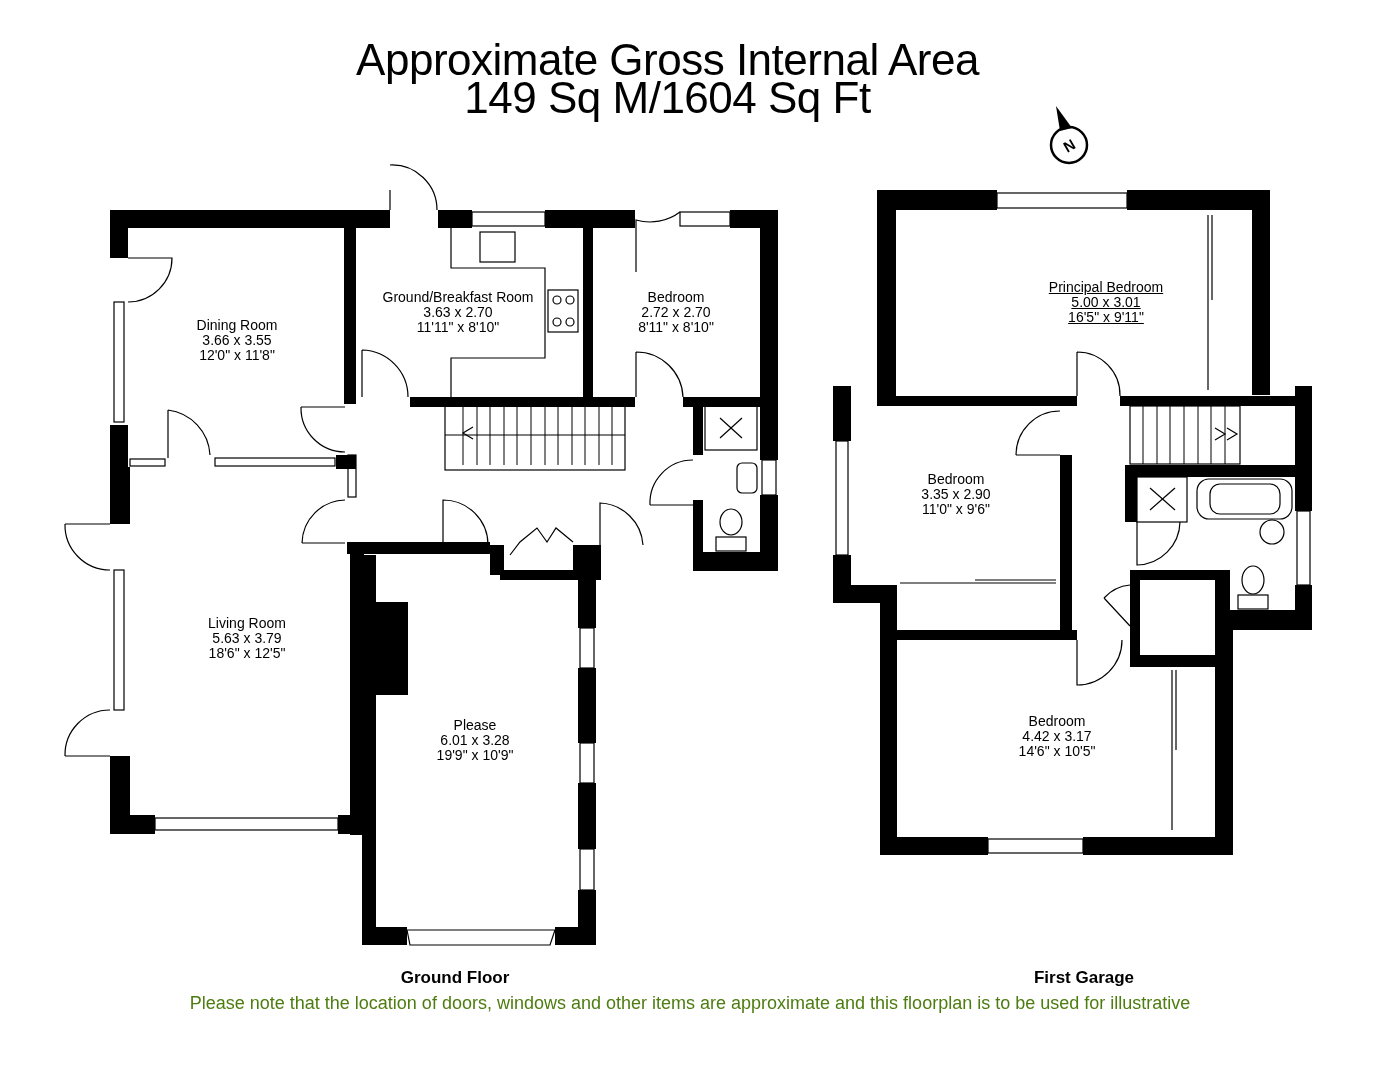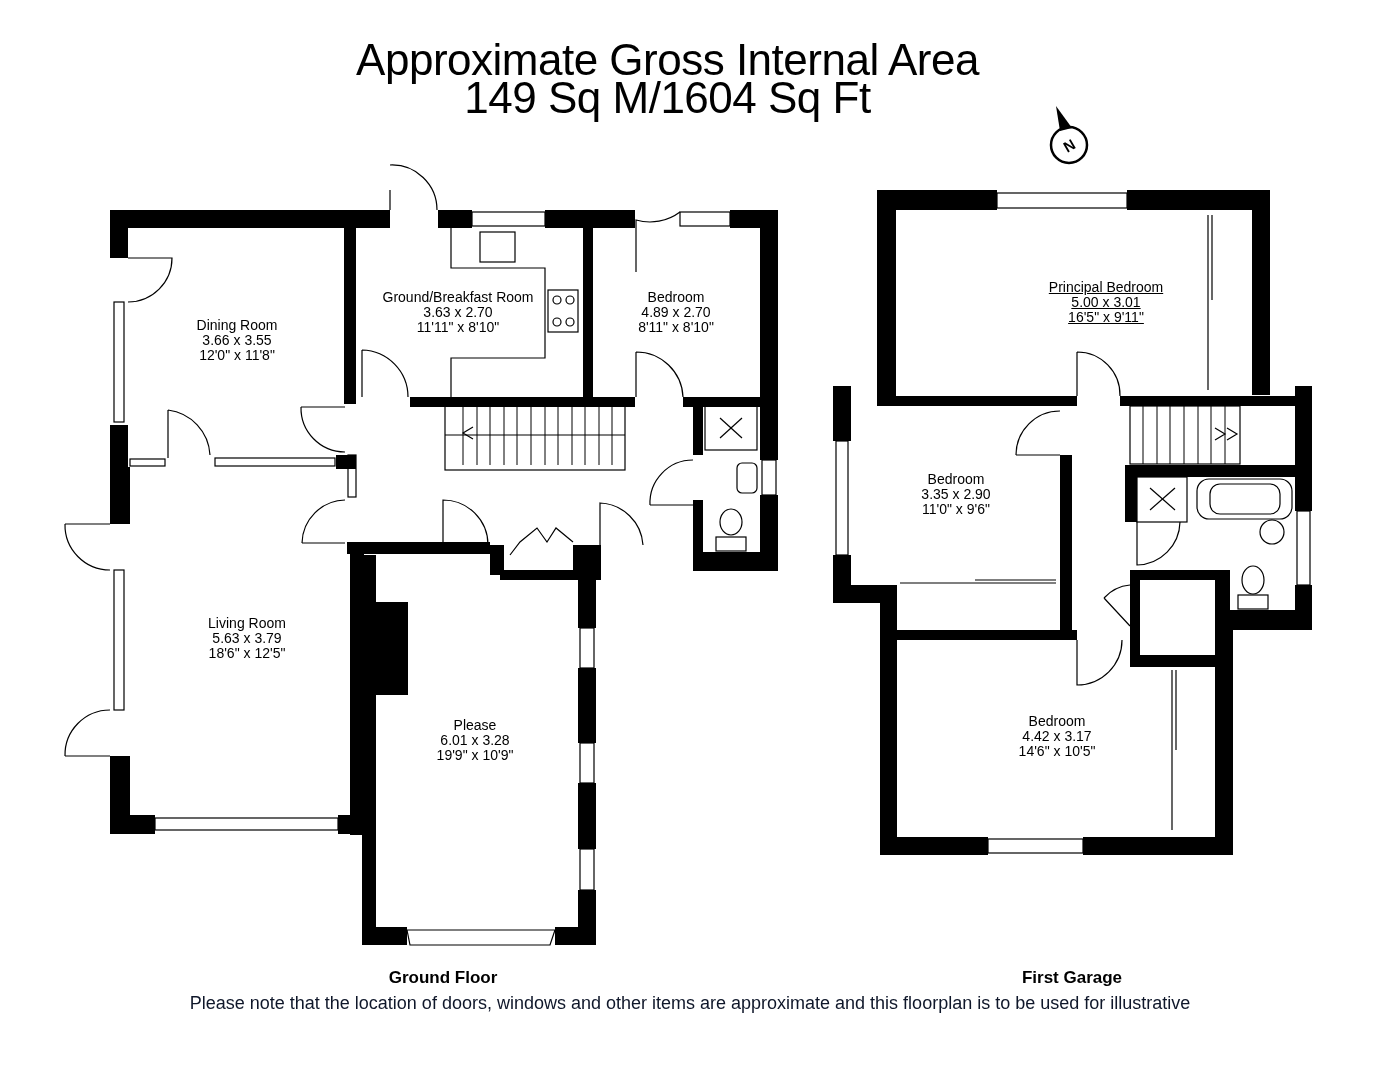--- a/index.html
+++ b/index.html
@@ -219,7 +219,7 @@
 </div>
 <div class="room-label" style="left:676px; top:290px;">
   <div>Bedroom</div>
-  <div>4.89 x 2.70</div>
+  <div>2.72 x 2.70</div>
   <div>8'11" x 8'10"</div>
 </div>
 <div class="room-label" style="left:247px; top:616px;">

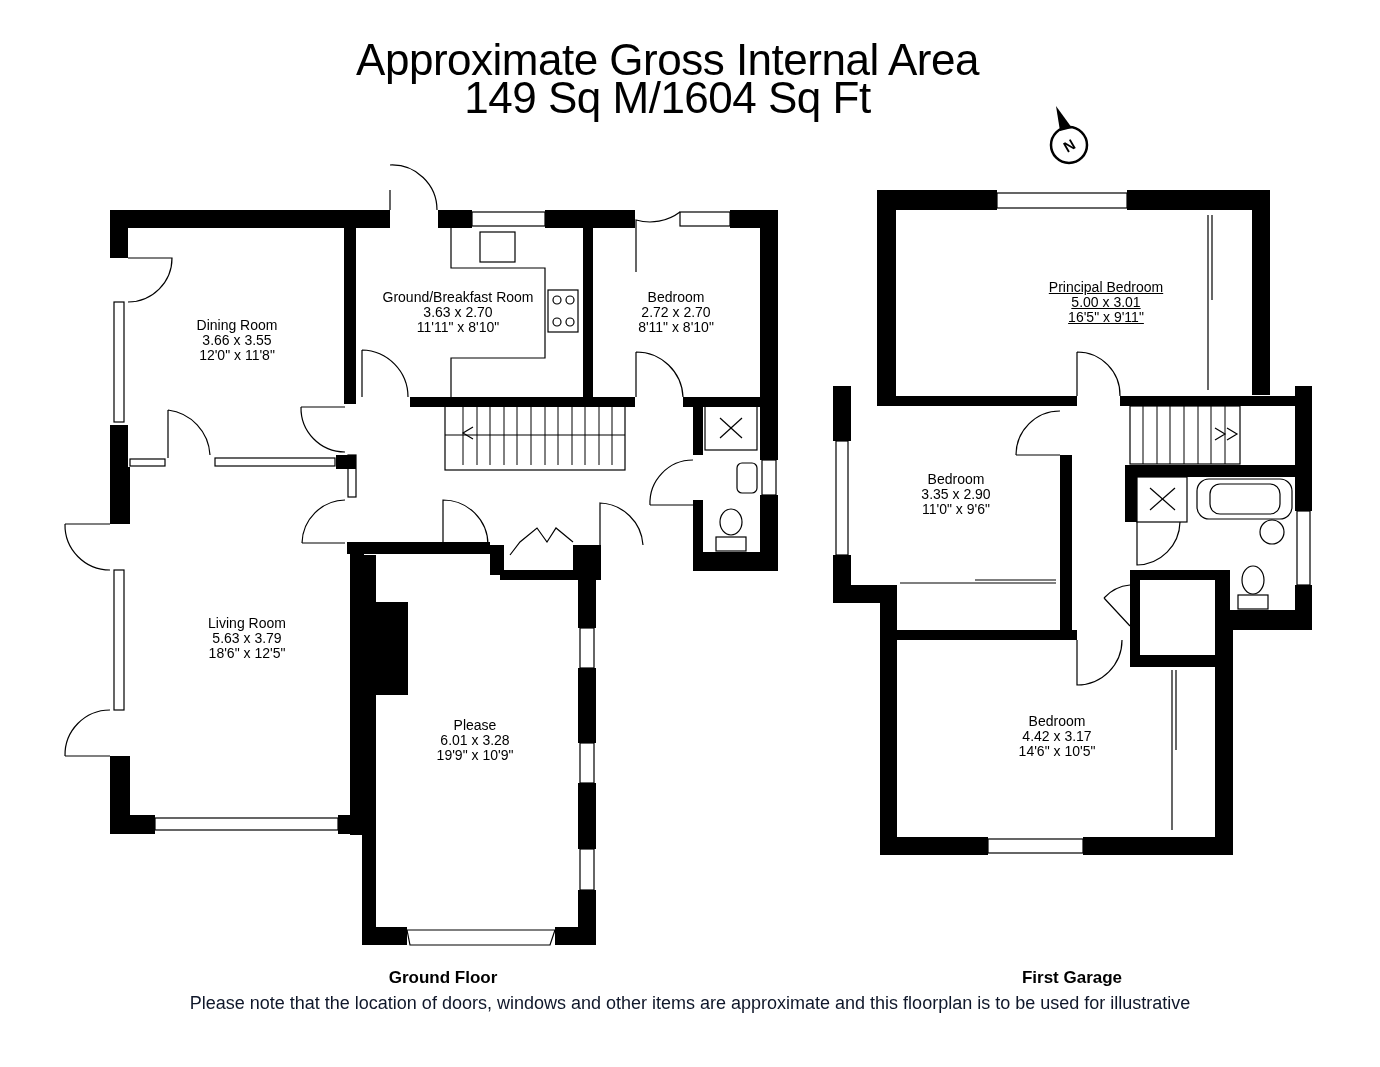--- a/index.html
+++ b/index.html
@@ -9,7 +9,7 @@
   #title2 { top:76px; }
   svg#plan { position:absolute; left:0; top:0; }
   .room-label { position:absolute; text-align:center; font-family:"Liberation Sans", sans-serif; font-size:14px; line-height:15px; transform:translateX(-50%); white-space:nowrap; }
-  .floor-label { position:absolute; font-family:"Liberation Sans", sans-serif; font-weight:bold; font-size:17px; transform:translateX(-50%); top:968px; }
+  .floor-label { position:absolute; font-family:"Liberation Sans", sans-serif; font-weight:bold; font-size:17px; transform:translateX(-50%); top:968px;margin-left:12px; }
   .disclaimer { position:absolute; left:0; width:1380px; text-align:center; font-family:"Liberation Sans", sans-serif; font-size:18px; color:#0f172a; line-height:26px; top:990px; }
 </style>
 </head>

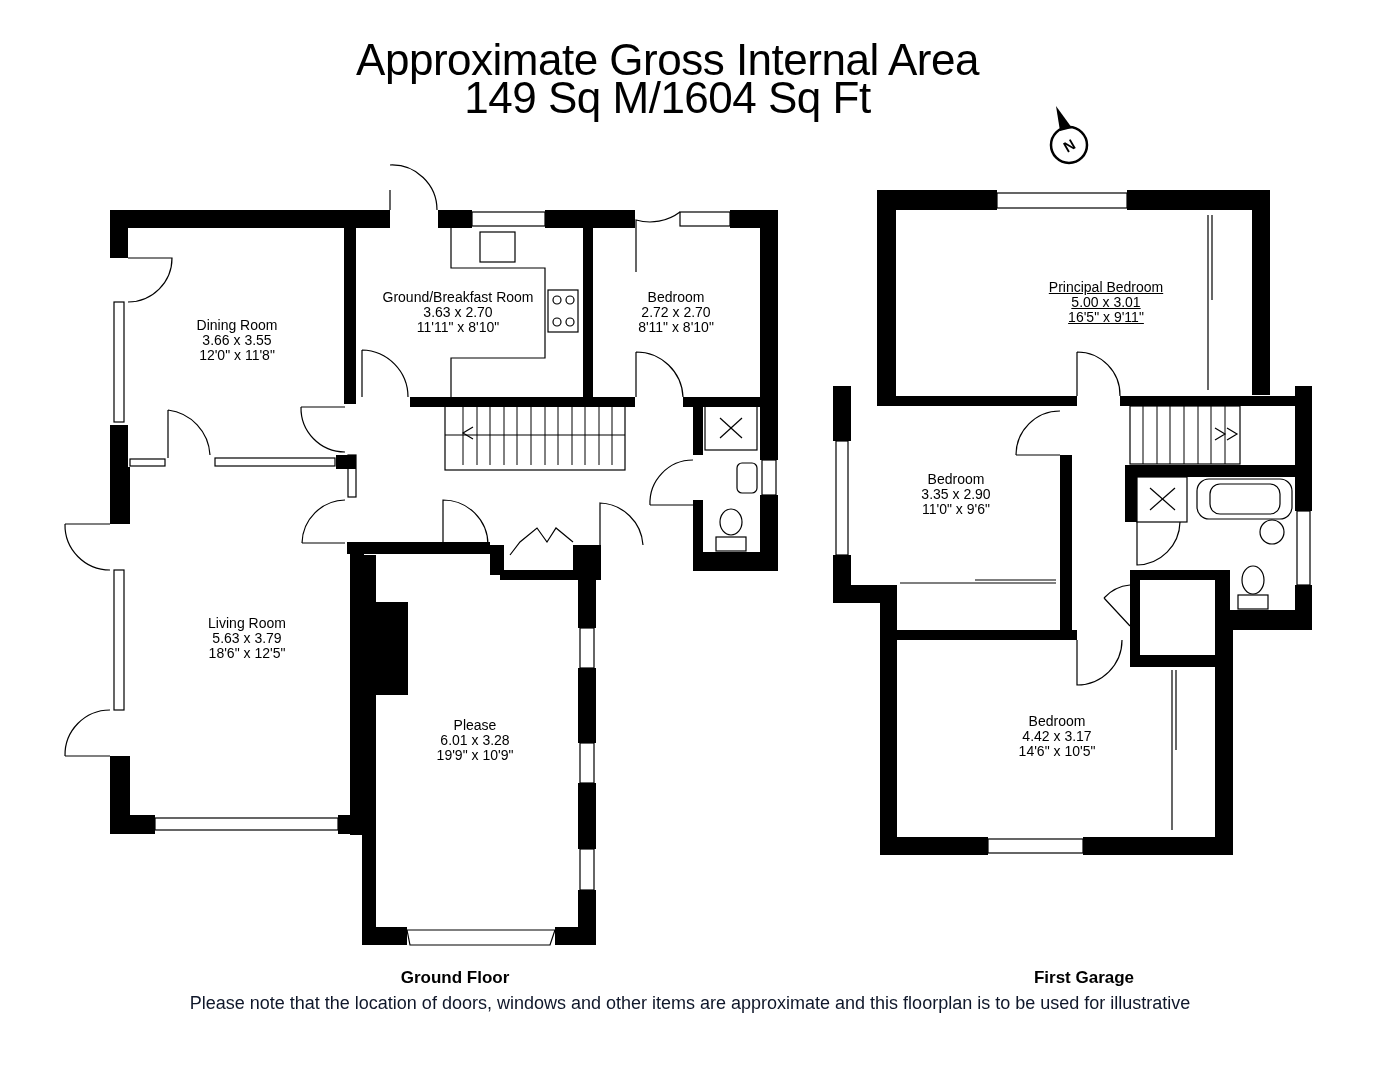--- a/index.html
+++ b/index.html
@@ -10,7 +10,7 @@
   svg#plan { position:absolute; left:0; top:0; }
   .room-label { position:absolute; text-align:center; font-family:"Liberation Sans", sans-serif; font-size:14px; line-height:15px; transform:translateX(-50%); white-space:nowrap; }
   .floor-label { position:absolute; font-family:"Liberation Sans", sans-serif; font-weight:bold; font-size:17px; transform:translateX(-50%); top:968px;margin-left:12px; }
-  .disclaimer { position:absolute; left:0; width:1380px; text-align:center; font-family:"Liberation Sans", sans-serif; font-size:18px; color:#0f172a; line-height:26px; top:990px; }
+  .disclaimer { position:absolute; left:0; width:1380px; text-align:center; font-family:"Liberation Sans", sans-serif; font-size:18px; color:#4d7c0f; line-height:26px; top:990px; }
 </style>
 </head>
 <body>

